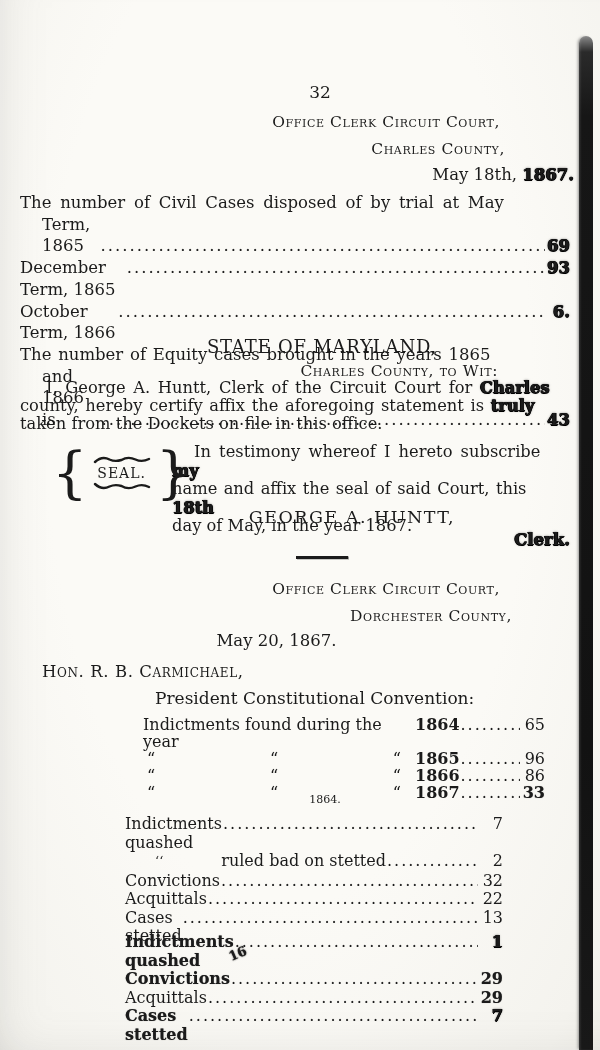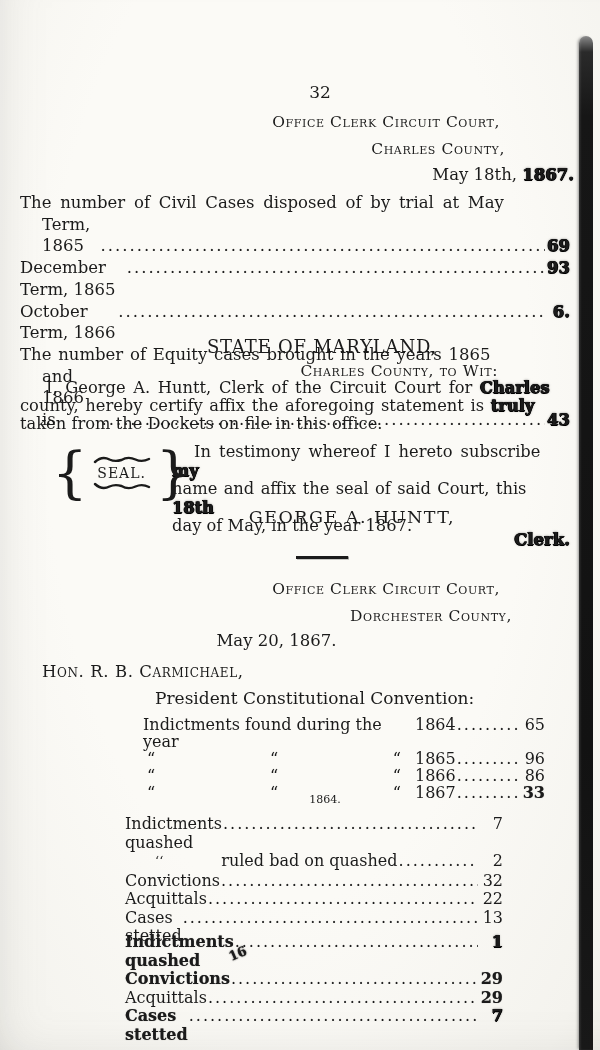--- a/index.html
+++ b/index.html
@@ -65,7 +65,7 @@
   .indict { top:716px; left:143px; right:55px; font-size:16px; line-height:17px; }
   .icol1 { flex:0 0 272px; }
   .dittos { display:flex; justify-content:space-between; padding:0 14px 0 4px; box-sizing:border-box; }
-  .iyear { flex:0 0 auto; }
+  .iyear { flex:0 0 auto;font-weight:bold; }
 
   .yr-head-1 { top:793px; }
   .yr-head-2 { top:911px; }

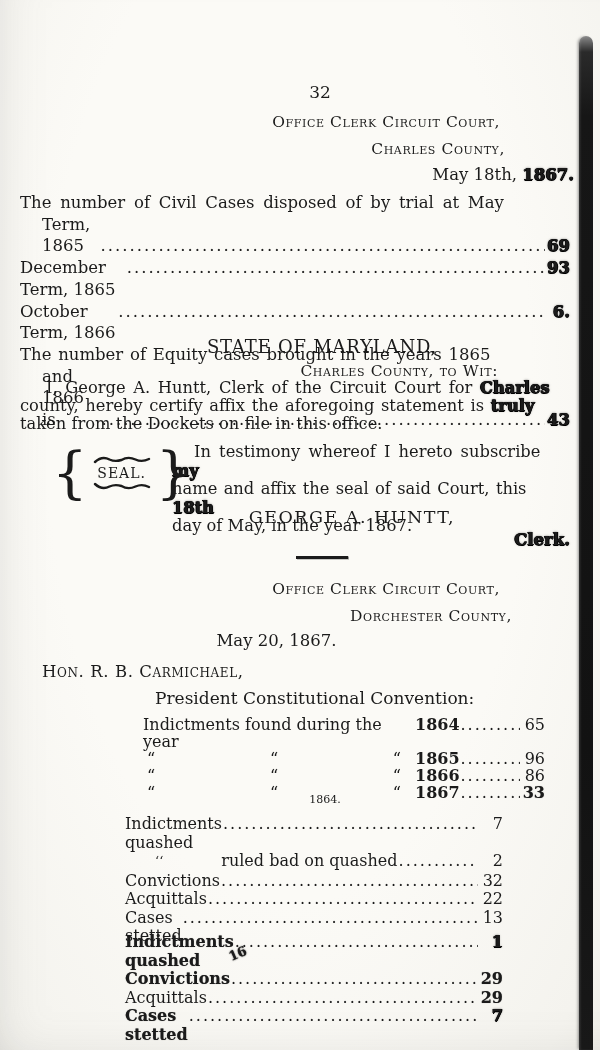--- a/index.html
+++ b/index.html
@@ -216,7 +216,7 @@
     </div>
     <div class="row">
       <span class="d2">‘‘</span>
-      <span class="r2label">ruled bad on quashed</span>
+      <span class="r2label">ruled bad on stetted</span>
       <span class="leader"></span>
       <span class="val">2</span>
     </div>

